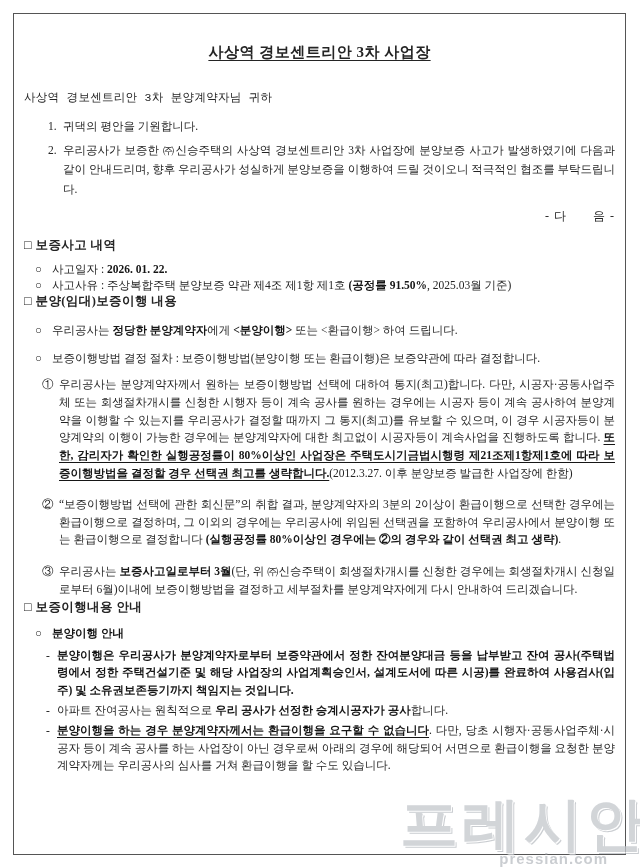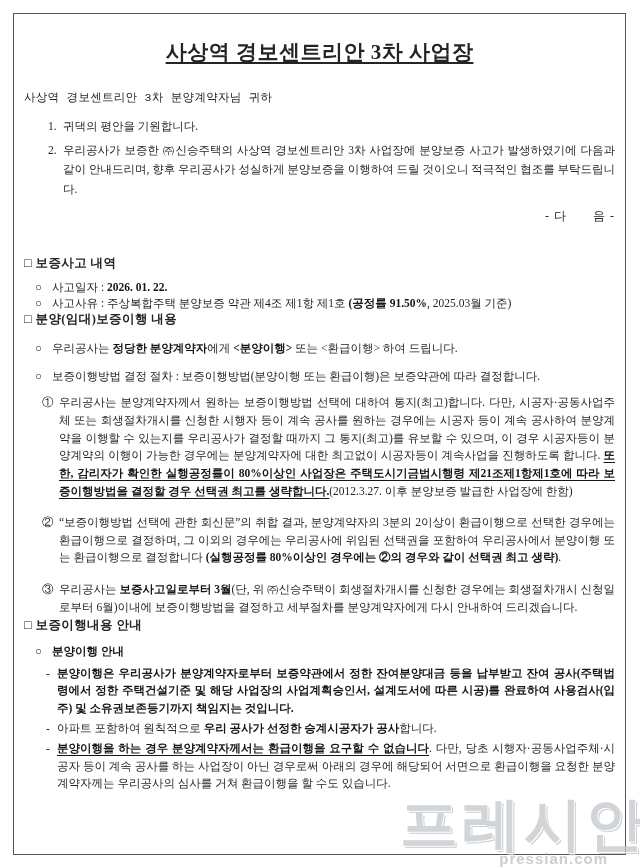--- a/index.html
+++ b/index.html
@@ -14,7 +14,7 @@
     border:1.5px solid #555;box-sizing:border-box;
     padding:14px 10px 0 10px;overflow:hidden;background:#fff;
   }
-  .title{margin-top:8px;text-align:center;font-weight:bold;font-size:21px;letter-spacing:0.5px;}
+  .title{margin-top:8px;text-align:center;font-weight:bold;font-size:15px;letter-spacing:0.5px;}
   .title div{line-height:32px;}
   .title .tl{display:inline-block;text-decoration:underline;text-underline-offset:3px;padding:0 6px;}
   .recipient{margin-top:22px;line-height:16px;letter-spacing:0.3px;font-family:Liberation Mono, monospace;}

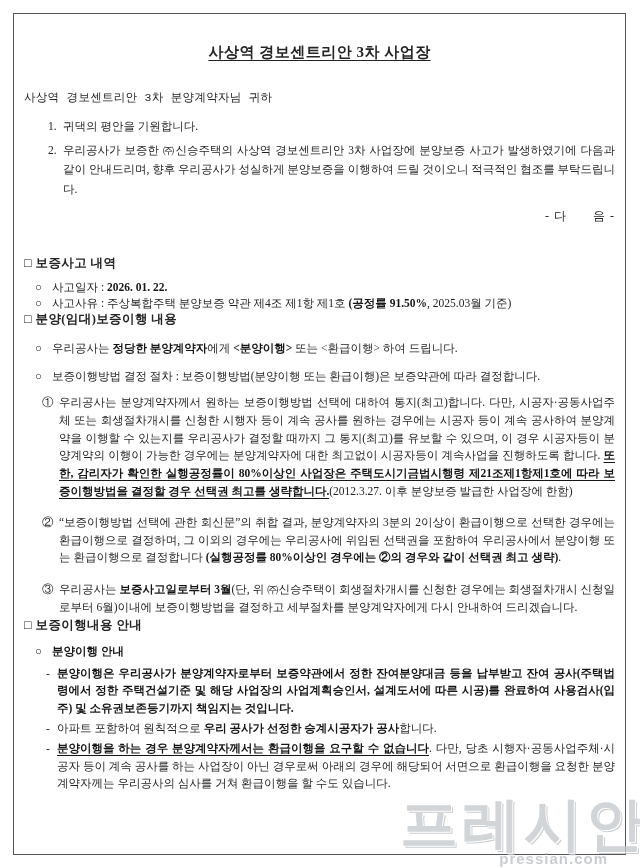--- a/index.html
+++ b/index.html
@@ -32,7 +32,7 @@
   .mt3{margin-top:3px;}.mt4{margin-top:4px;}.mt6{margin-top:6px;}
   .mt9{margin-top:9px;}.mt10{margin-top:10px;}.mt11{margin-top:11px;}
   .mt12{margin-top:12px;}.mt13{margin-top:13px;}.mt14{margin-top:14px;}
-  .mt15{margin-top:31px;}.mt16{margin-top:0;}.mt17{margin-top:17px;}
+  .mt15{margin-top:13px;}.mt16{margin-top:0;}.mt17{margin-top:17px;}
   .watermark{
     position:absolute;right:-8px;bottom:0px;text-align:right;z-index:9;
     opacity:0.75;pointer-events:none;

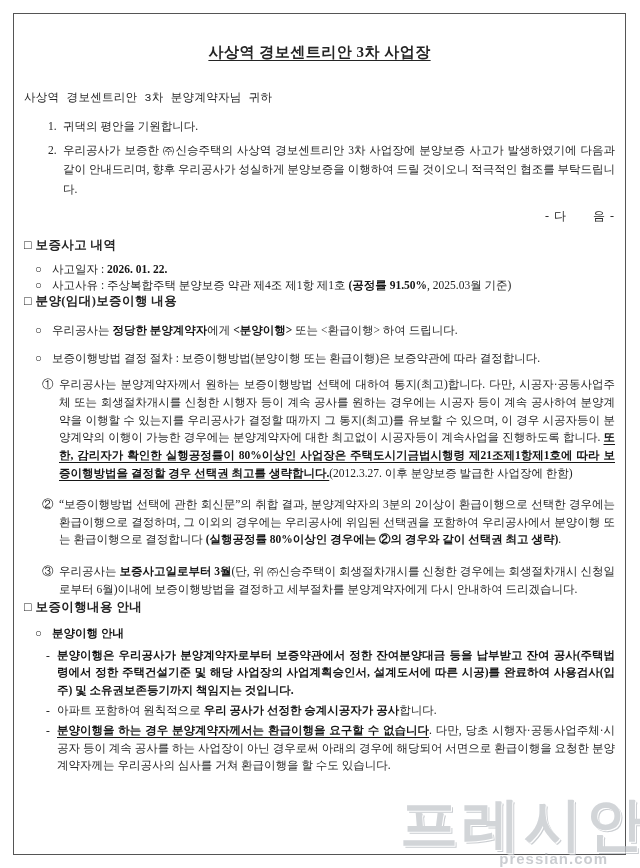--- a/index.html
+++ b/index.html
@@ -109,7 +109,7 @@
     <span class="mk">-</span><span class="b">분양이행은 우리공사가 분양계약자로부터 보증약관에서 정한 잔여분양대금 등을 납부받고 잔여 공사(주택법령에서 정한 주택건설기준 및 해당 사업장의 사업계획승인서, 설계도서에 따른 시공)를 완료하여 사용검사(입주) 및 소유권보존등기까지 책임지는 것입니다.</span>
   </div>
   <div class="item dash-item mt3">
-    <span class="mk">-</span><span>아파트 포함하여 원칙적으로 </span><span class="b">우리 공사가 선정한 승계시공자가 공사</span><span>합니다.</span>
+    <span class="mk">-</span><span>아파트 잔여공사는 원칙적으로 </span><span class="b">우리 공사가 선정한 승계시공자가 공사</span><span>합니다.</span>
   </div>
   <div class="item dash-item mt3">
     <span class="mk">-</span><span class="bu">분양이행을 하는 경우 분양계약자께서는 환급이행을 요구할 수 없습니다</span><span>. 다만, 당초 시행자·공동사업주체·시공자 등이 계속 공사를 하는 사업장이 아닌 경우로써 아래의 경우에 해당되어 서면으로 환급이행을 요청한 분양계약자께는 우리공사의 심사를 거쳐 환급이행을 할 수도 있습니다.</span>

